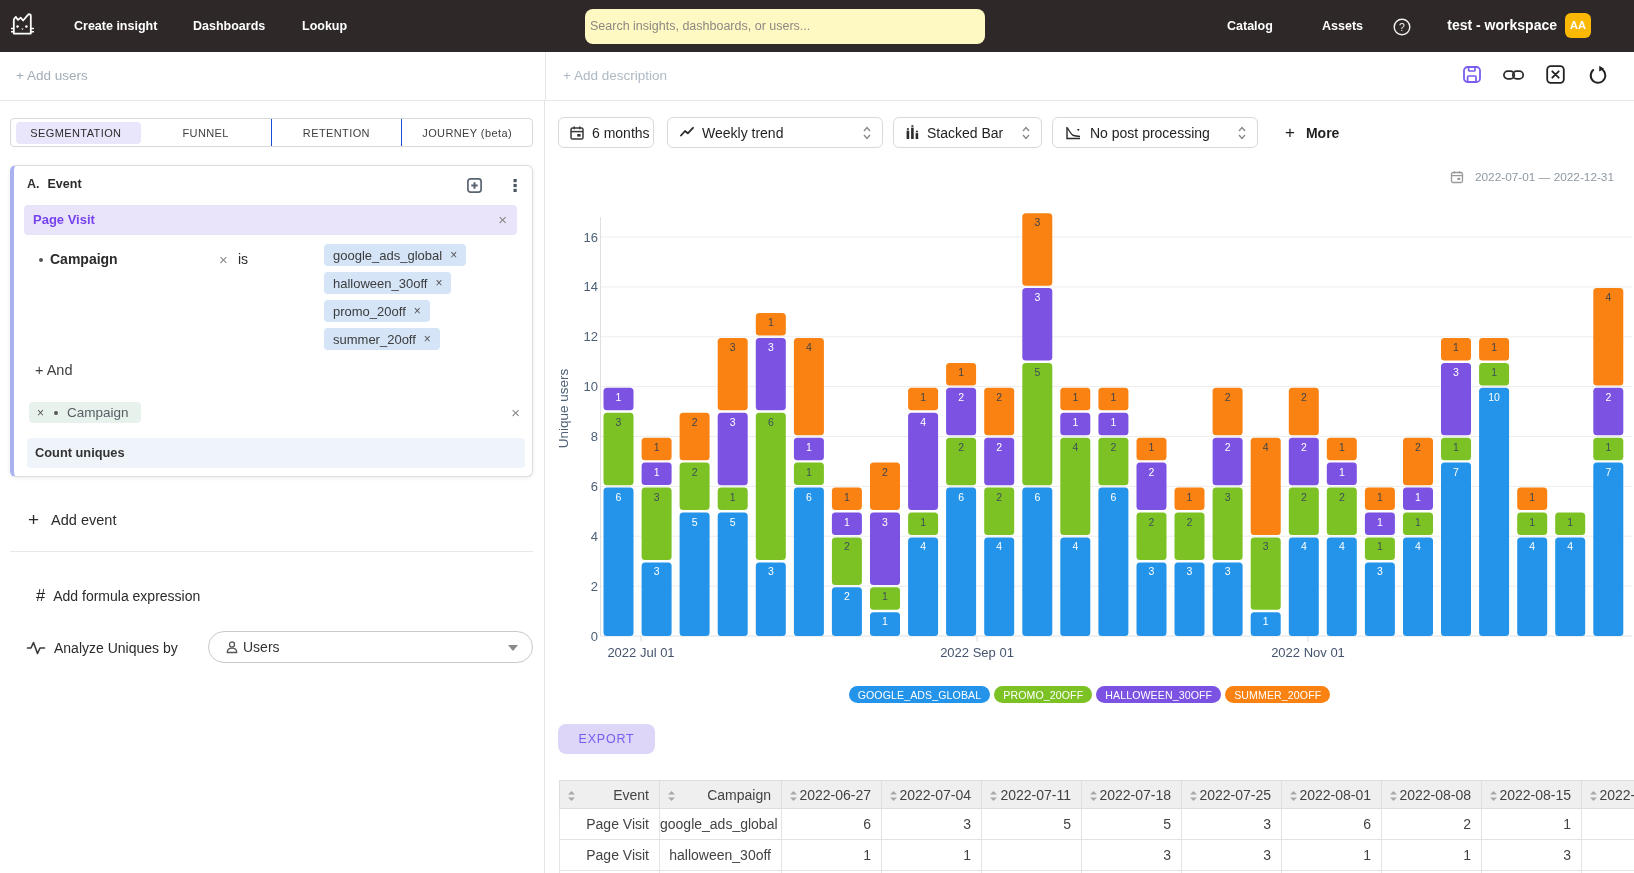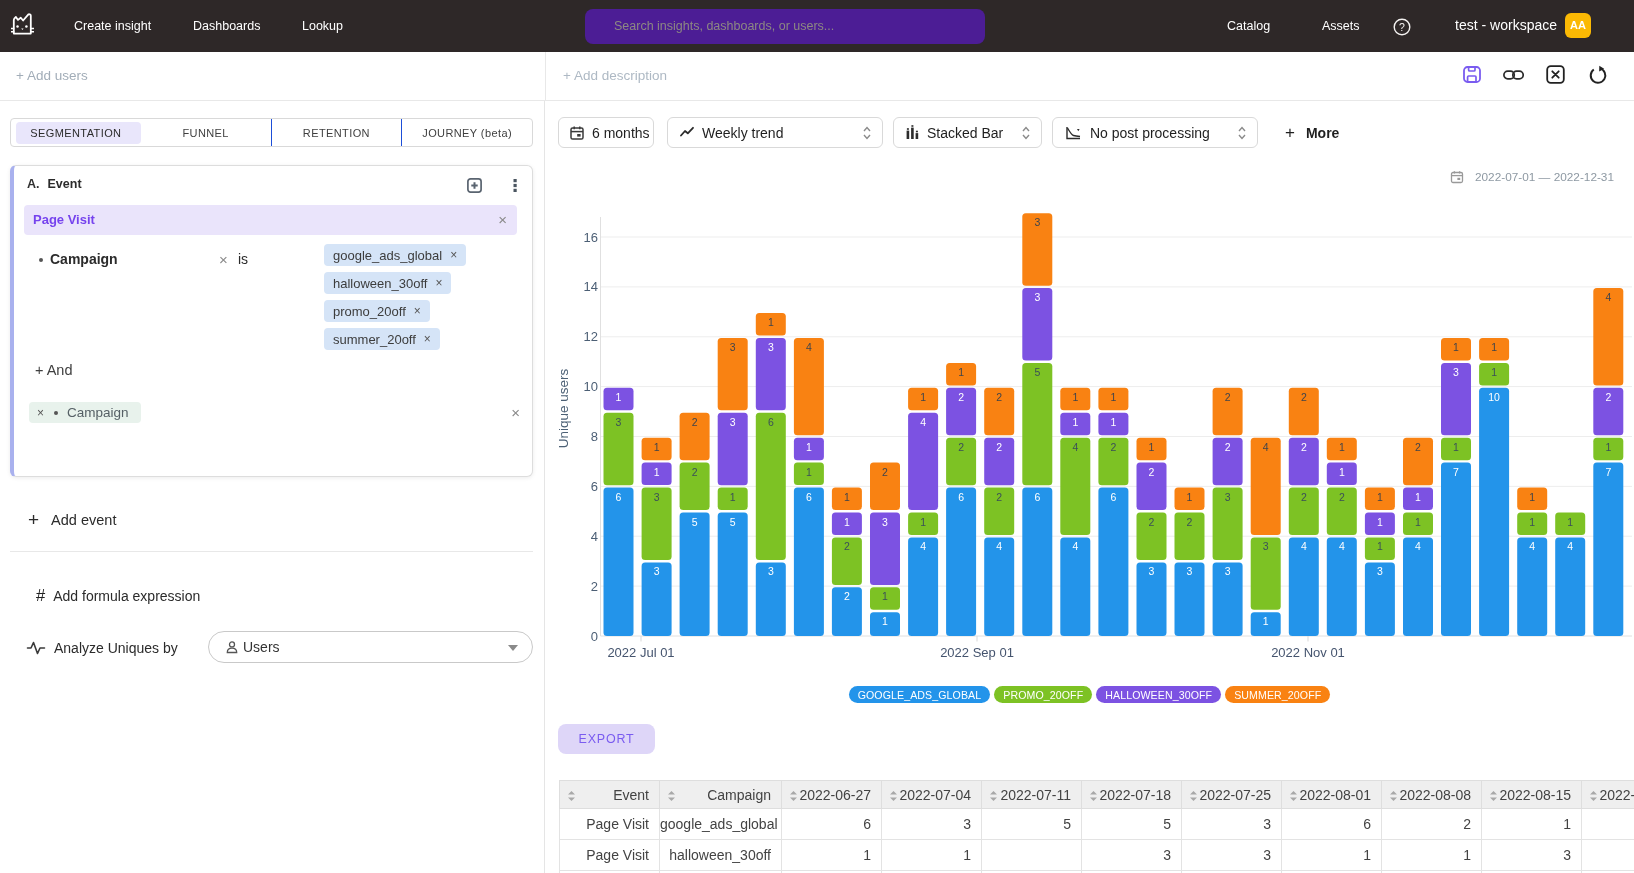--- a/index.html
+++ b/index.html
@@ -5,7 +5,7 @@
 
 .nav{position:absolute;left:0;top:0;width:1634px;height:52px;background:#2e2828;display:flex;align-items:center}
 .nav .logo{position:absolute;left:11px;top:12px}
-.navlink{color:#fff;font-size:12.5px;font-weight:400;position:absolute;top:19px;white-space:nowrap}
+.navlink{color:#fff;font-size:12.5px;font-weight:700;position:absolute;top:19px;white-space:nowrap}
 .search{position:absolute;left:585px;top:9px;width:400px;height:35px;background:#4c1d95;border-radius:8px;color:#8d8883;font-size:12.5px;line-height:35px;padding-left:29px}
 .avatar{position:absolute;left:1565px;top:13px;width:26px;height:25px;background:#fbb904;border-radius:6px;color:#fff;font-weight:700;font-size:11px;text-align:center;line-height:25px}
 

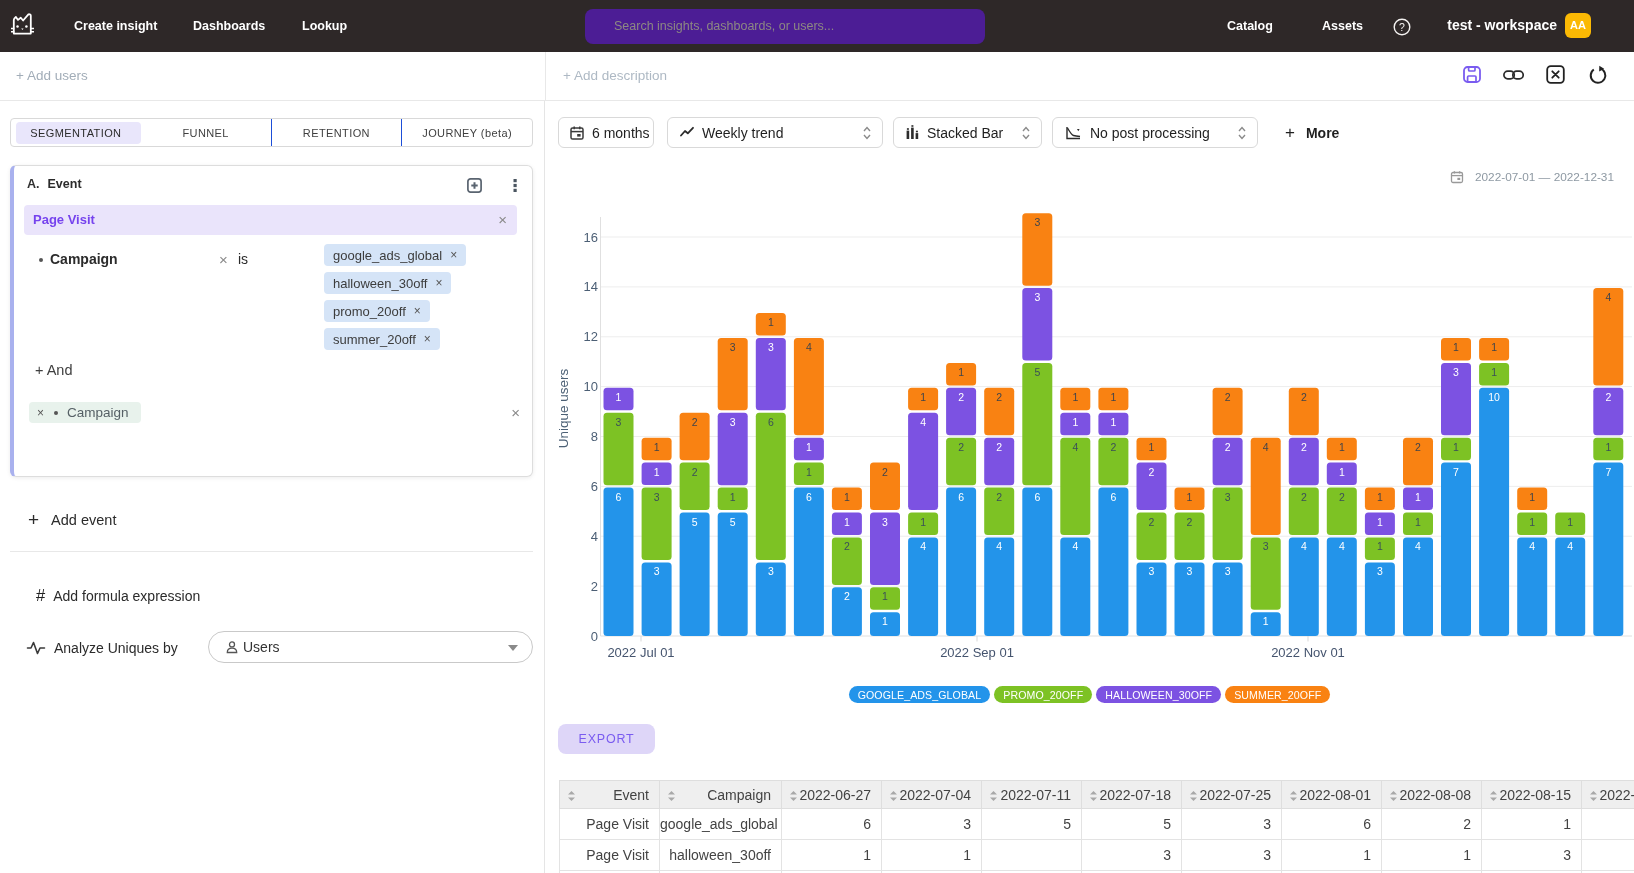--- a/index.html
+++ b/index.html
@@ -6,7 +6,7 @@
 .nav{position:absolute;left:0;top:0;width:1634px;height:52px;background:#2e2828;display:flex;align-items:center}
 .nav .logo{position:absolute;left:11px;top:12px}
 .navlink{color:#fff;font-size:12.5px;font-weight:700;position:absolute;top:19px;white-space:nowrap}
-.search{position:absolute;left:585px;top:9px;width:400px;height:35px;background:#4c1d95;border-radius:8px;color:#8d8883;font-size:12.5px;line-height:35px;padding-left:29px}
+.search{position:absolute;left:585px;top:9px;width:400px;height:35px;background:#fef9c3;border-radius:8px;color:#8d8883;font-size:12.5px;line-height:35px;padding-left:5px}
 .avatar{position:absolute;left:1565px;top:13px;width:26px;height:25px;background:#fbb904;border-radius:6px;color:#fff;font-weight:700;font-size:11px;text-align:center;line-height:25px}
 
 .trow{position:absolute;left:0;top:52px;width:1634px;height:49px;background:#fff;border-bottom:1px solid #e8e8e8}

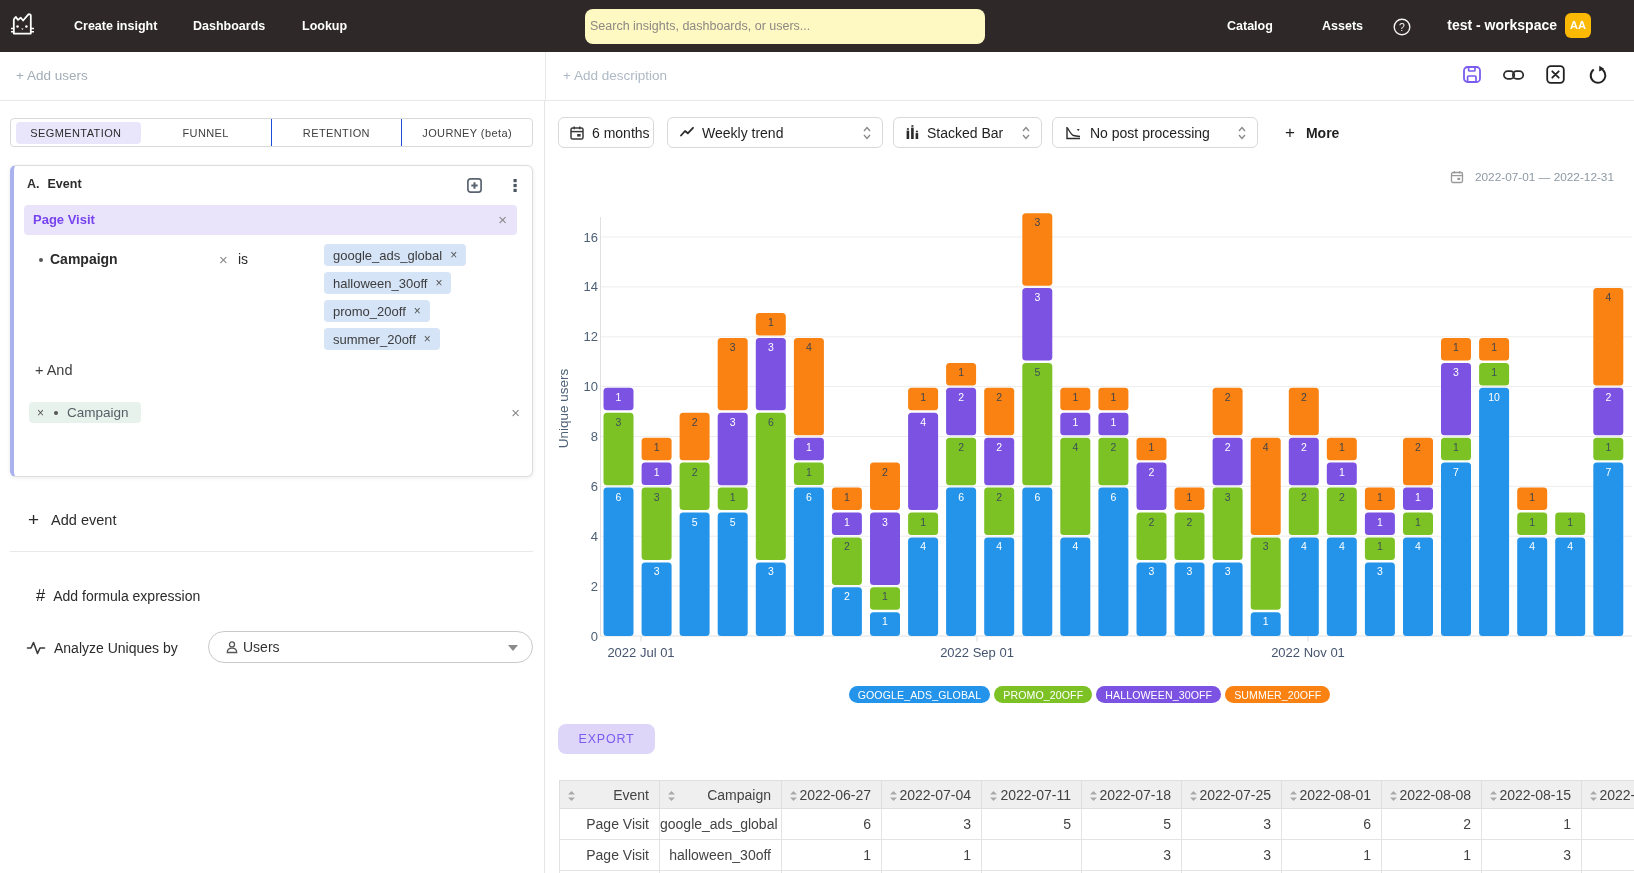--- a/index.html
+++ b/index.html
@@ -146,6 +146,7 @@
     <div style="position:absolute;left:21px;top:196px;font-size:14.5px;color:#404040">+ And</div>
     <div class="gchip"><span style="font-size:12px;color:#555;margin-right:10px">×</span><span class="dot" style="margin-right:9px"></span>Campaign</div>
     <span class="xmark" style="position:absolute;right:12px;top:238px">×</span>
+    <div class="countrow">Count uniques</div>
   </div>
 <div class="addevent">
     <span style="font-size:19px;margin-right:12px;font-weight:400">+</span>

